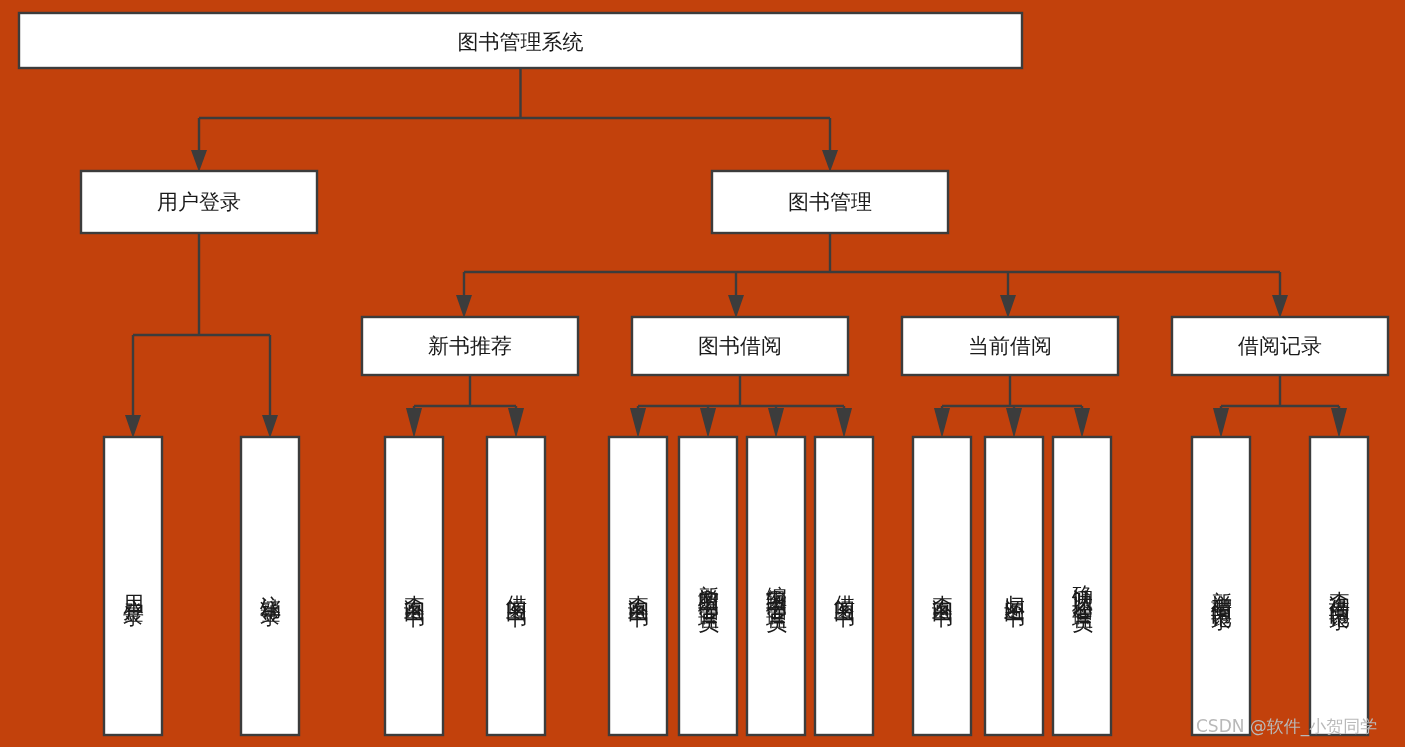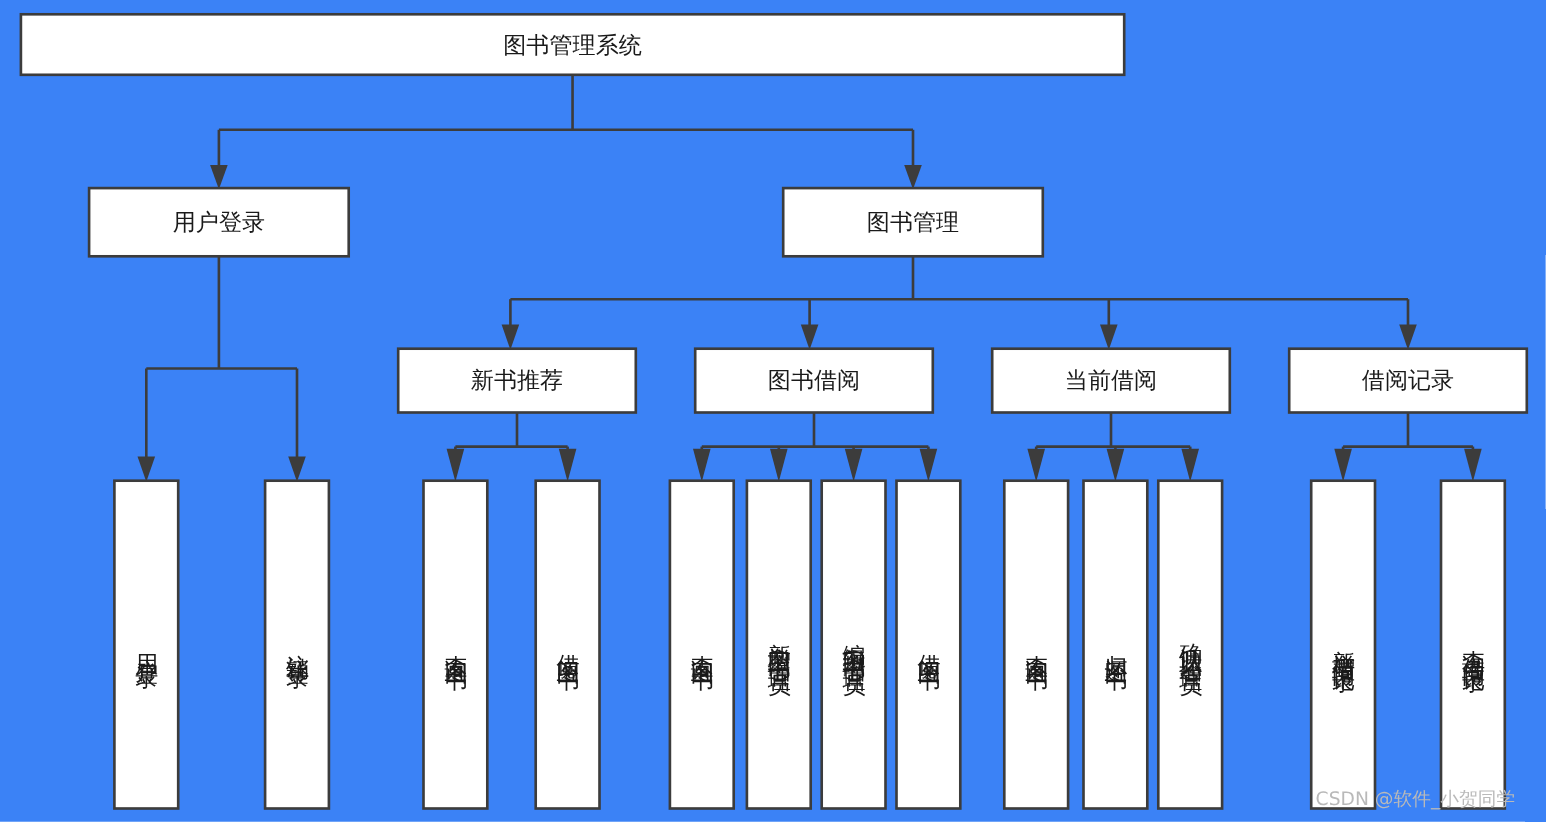--- a/index.html
+++ b/index.html
@@ -18,7 +18,7 @@
     position: relative;
     width: 1405px;
     height: 747px;
-    background: #3b82f6;
+    background: #c2410c;
   }
   svg.diagram-canvas {
     position: absolute;

